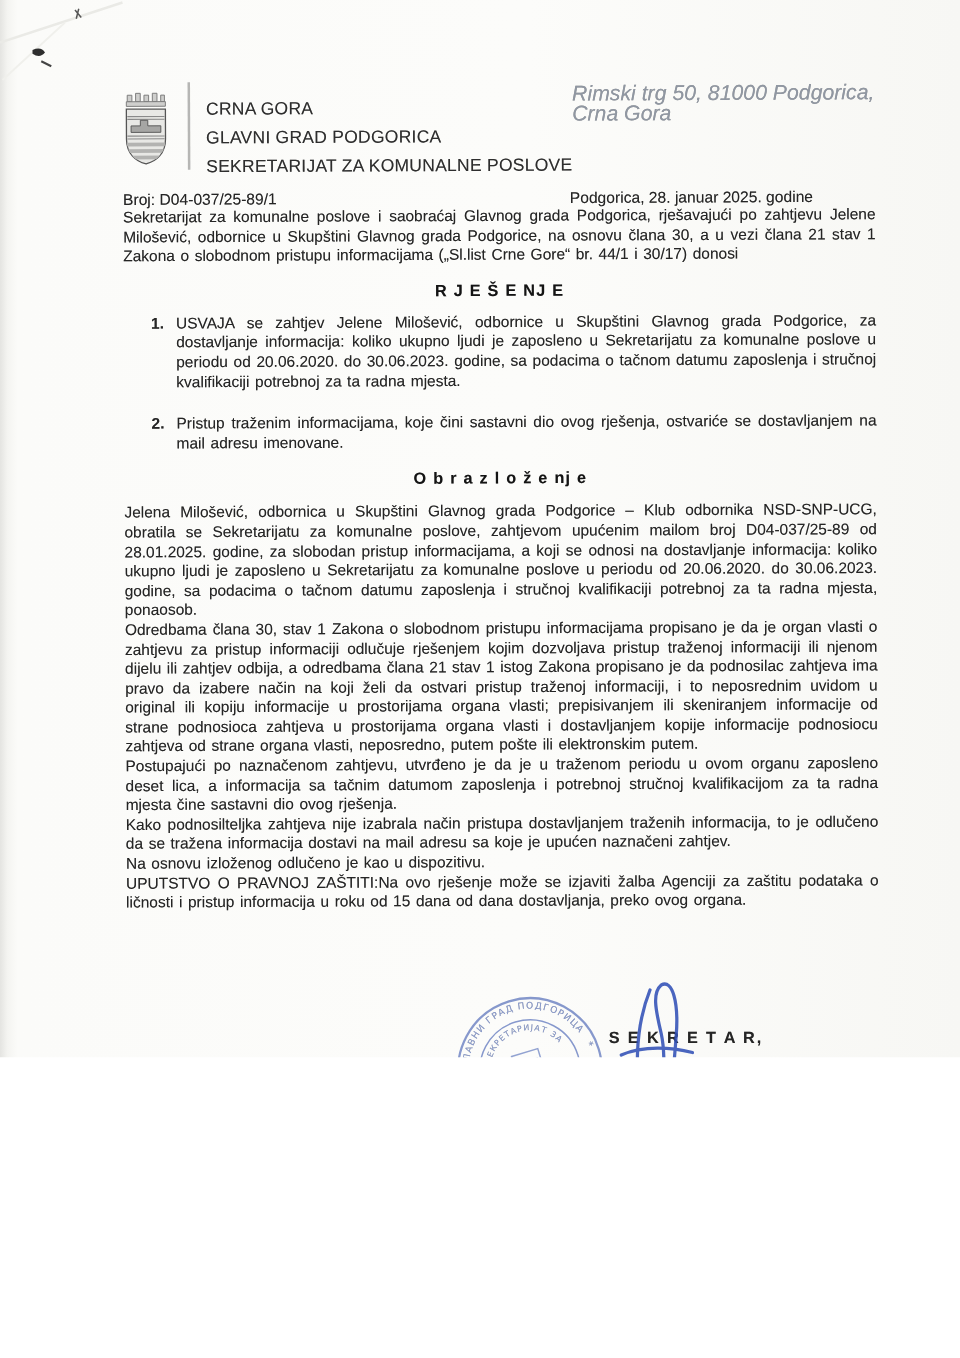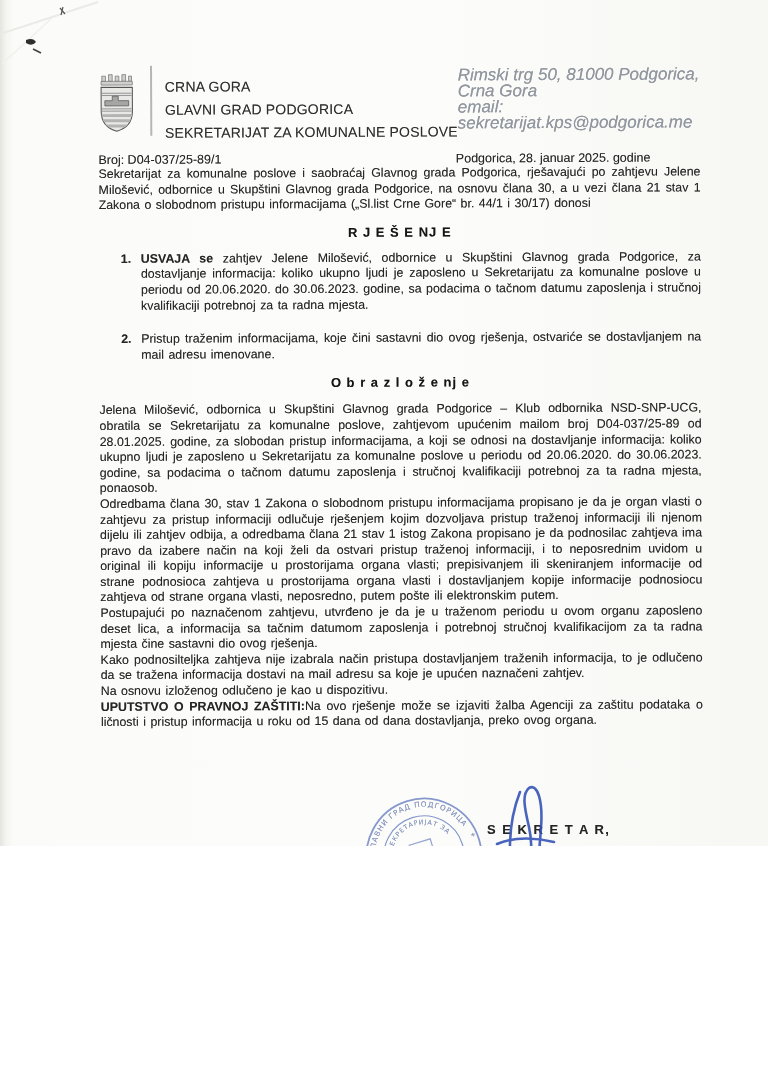--- a/index.html
+++ b/index.html
@@ -92,7 +92,6 @@
       </div>
       <div class="contact">
         <div>Rimski trg 50, 81000 Podgorica, Crna Gora</div>
-        <div>email: sekretarijat.kps@podgorica.me</div>
       </div>
     </div>
 

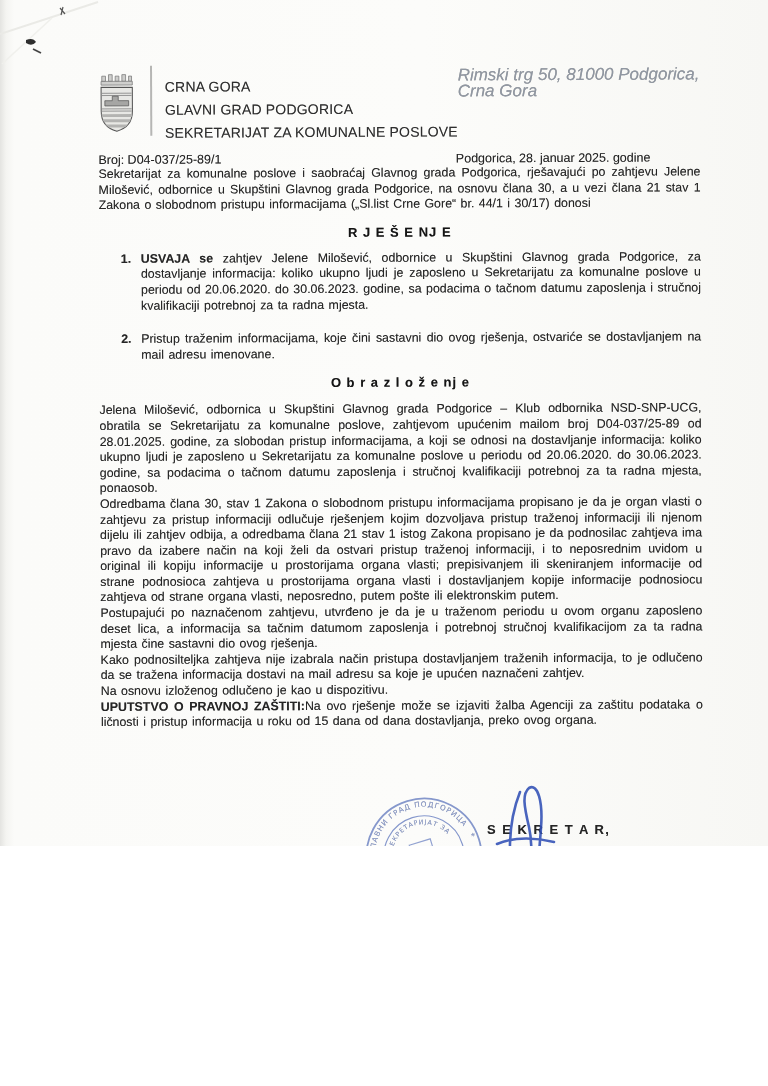--- a/index.html
+++ b/index.html
@@ -26,7 +26,7 @@
   .item{position:relative;padding-left:42px;font-size:12.4px;line-height:15.6px;text-align:justify;word-spacing:1px;}
   .item .num{position:absolute;left:22px;top:0;font-weight:bold;}
   .item1{margin-bottom:18px;} 
-  .lead{font-weight:bold;}
+  .lead{font-weight:normal;}
   .para{margin-bottom:6px;}
   .para3{margin-bottom:13px;} .para4{margin-bottom:15px;} .para5{margin-bottom:8px;}
   

